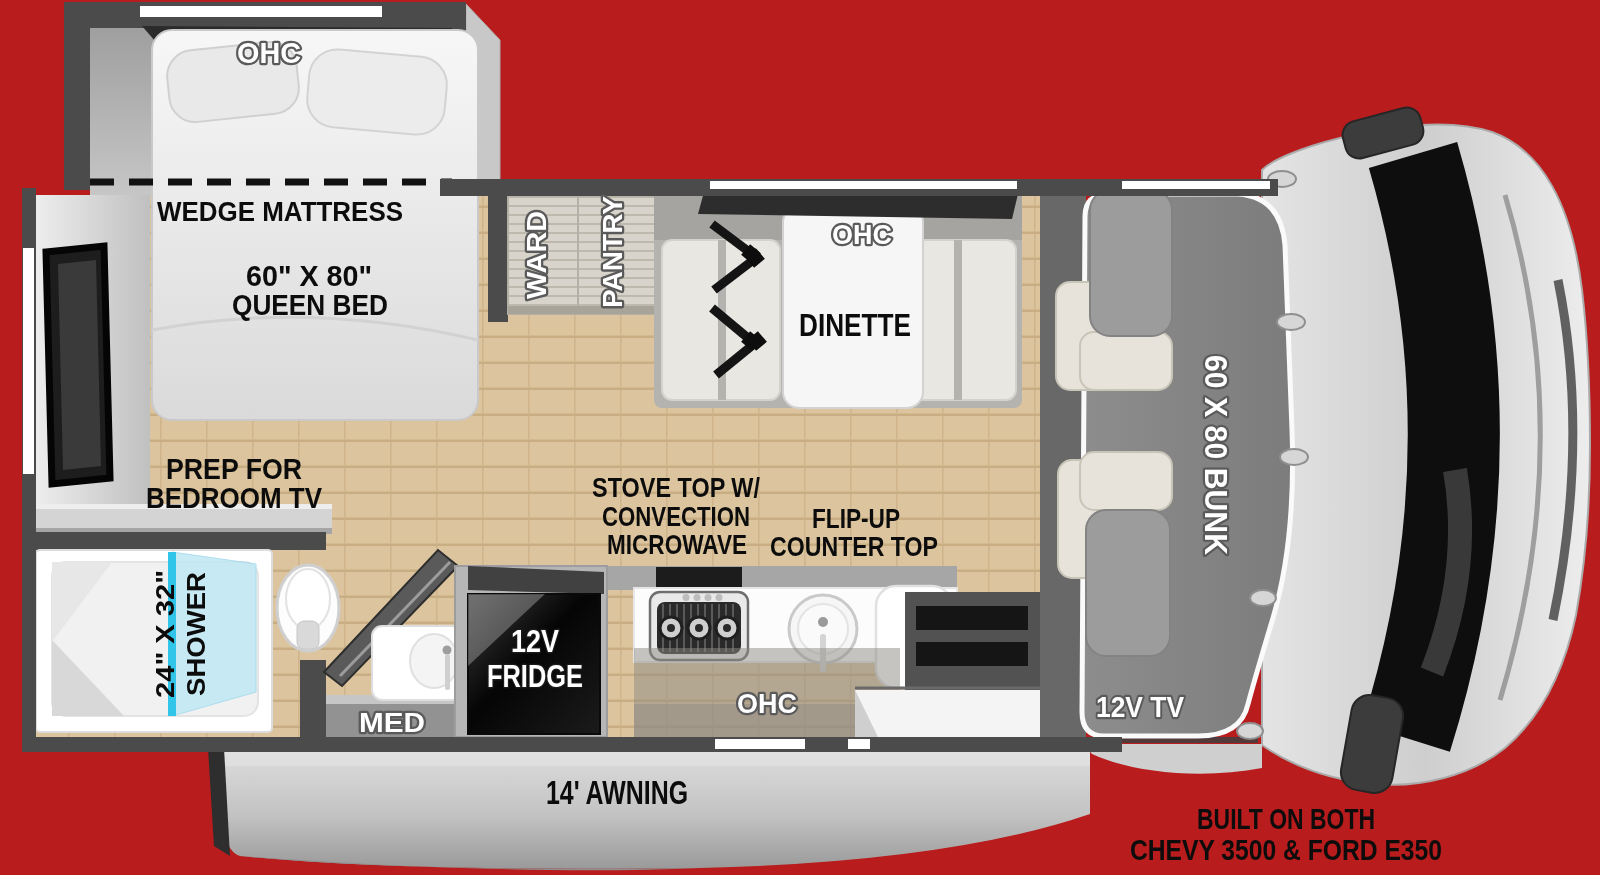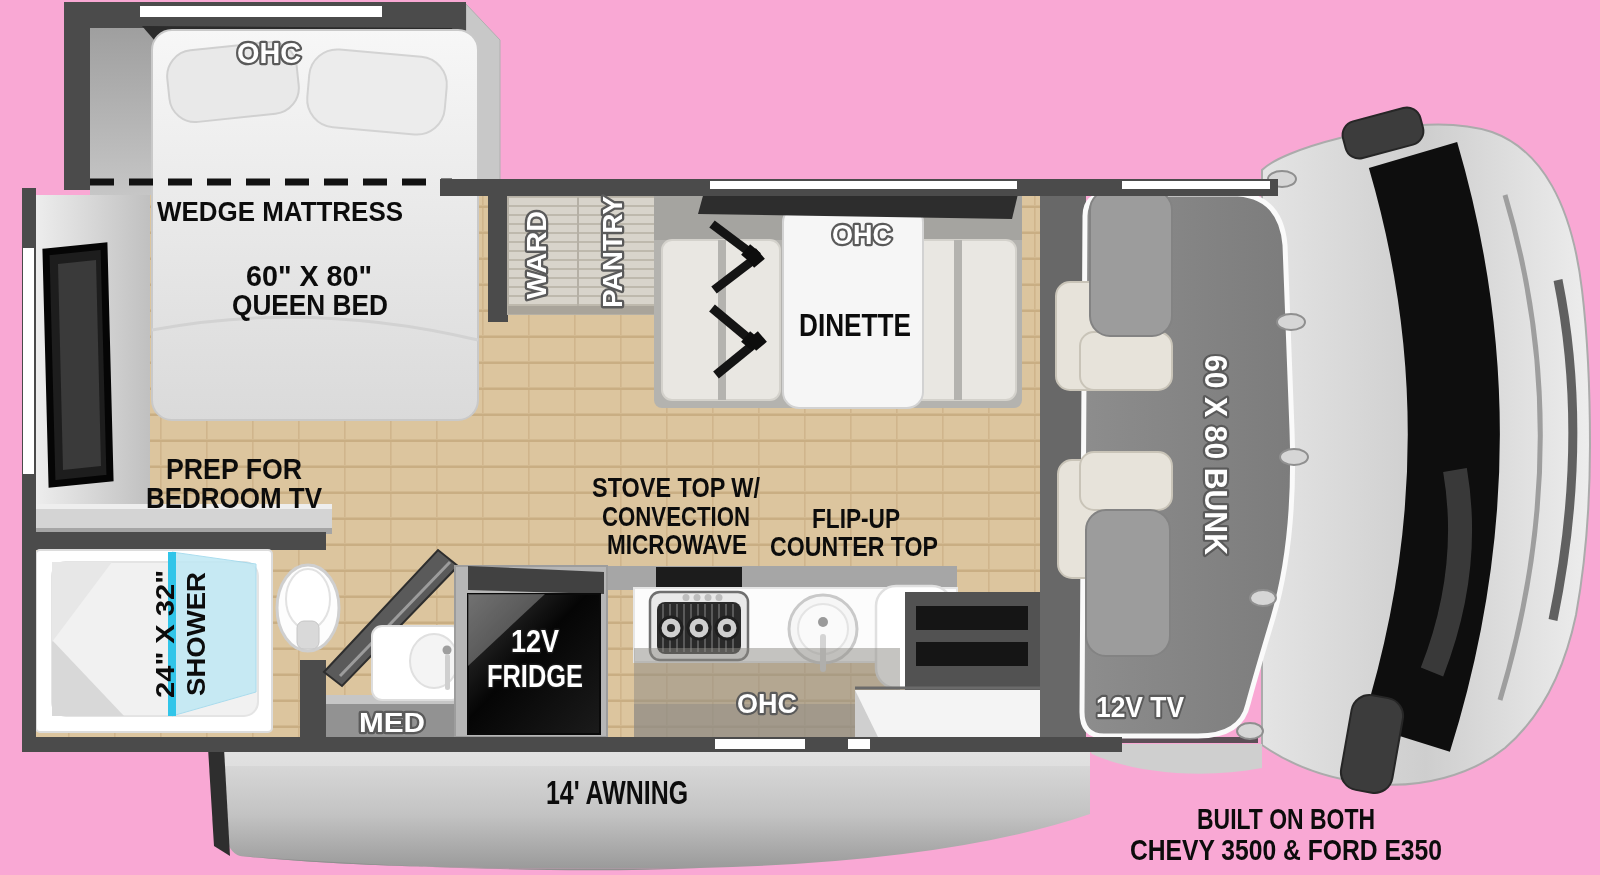--- a/index.html
+++ b/index.html
@@ -3,7 +3,7 @@
 <meta charset="utf-8">
 <style>
   html,body{margin:0;padding:0;background:#ffffff;}
-  .stage{position:relative;width:1600px;height:875px;background:#f9a8d4;overflow:hidden;
+  .stage{position:relative;width:1600px;height:875px;background:#b91c1c;overflow:hidden;
          font-family:"Liberation Sans",sans-serif;}
   svg{display:block;}
   svg text{font-family:"Liberation Sans",sans-serif;font-weight:700;}

